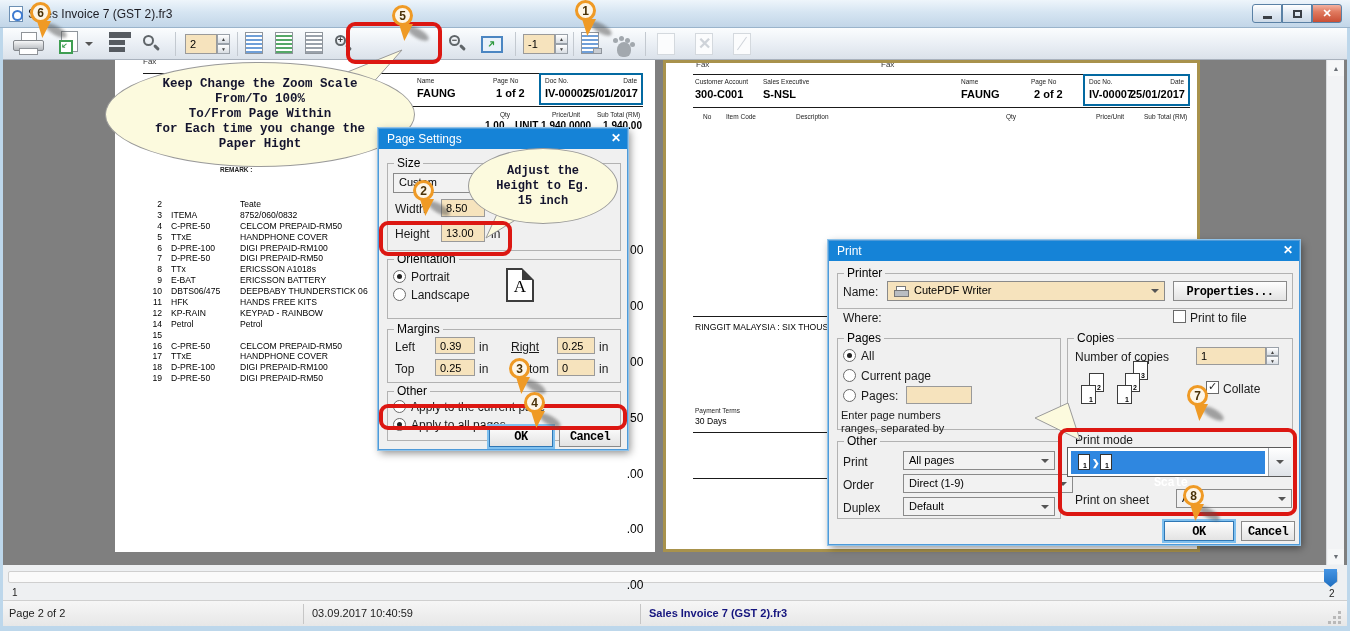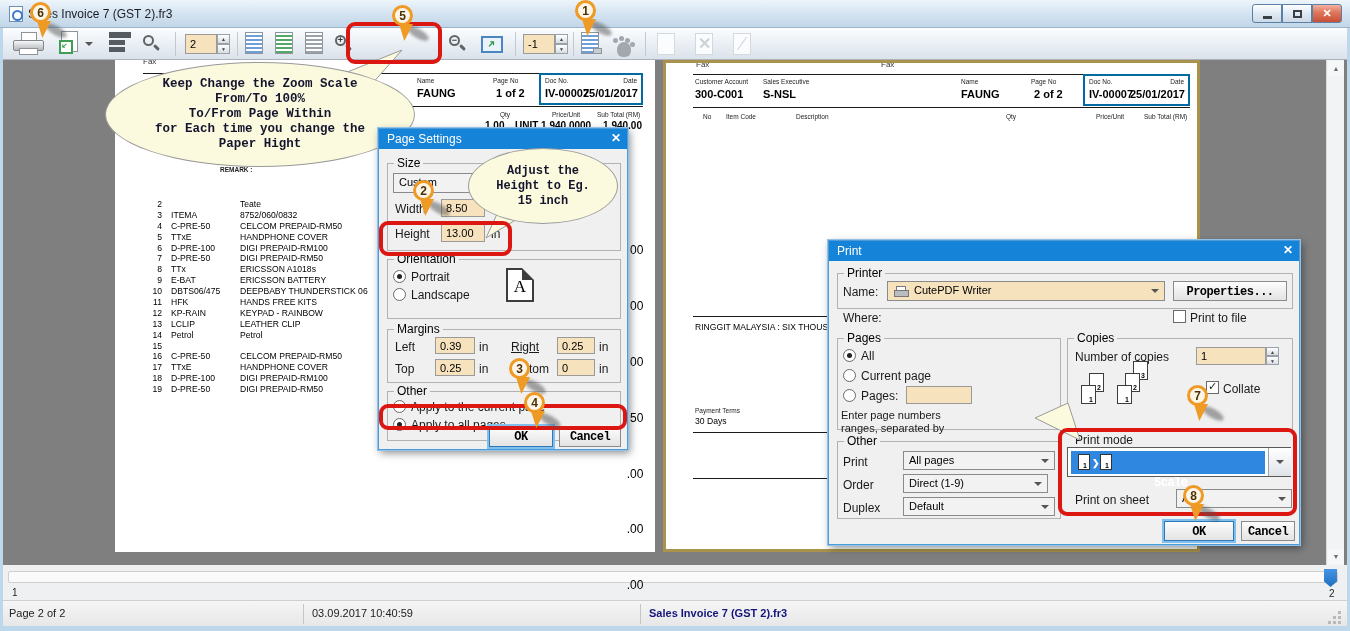--- a/index.html
+++ b/index.html
@@ -347,11 +347,6 @@
           <span class="idesc">KEYPAD - RAINBOW</span>
         </div>
 
-        <div class="irow">
-          <span class="ino">13</span>
-          <span class="icode">LCLIP</span>
-          <span class="idesc">LEATHER CLIP</span>
-        </div>
 
         <div class="irow">
           <span class="ino">14</span>

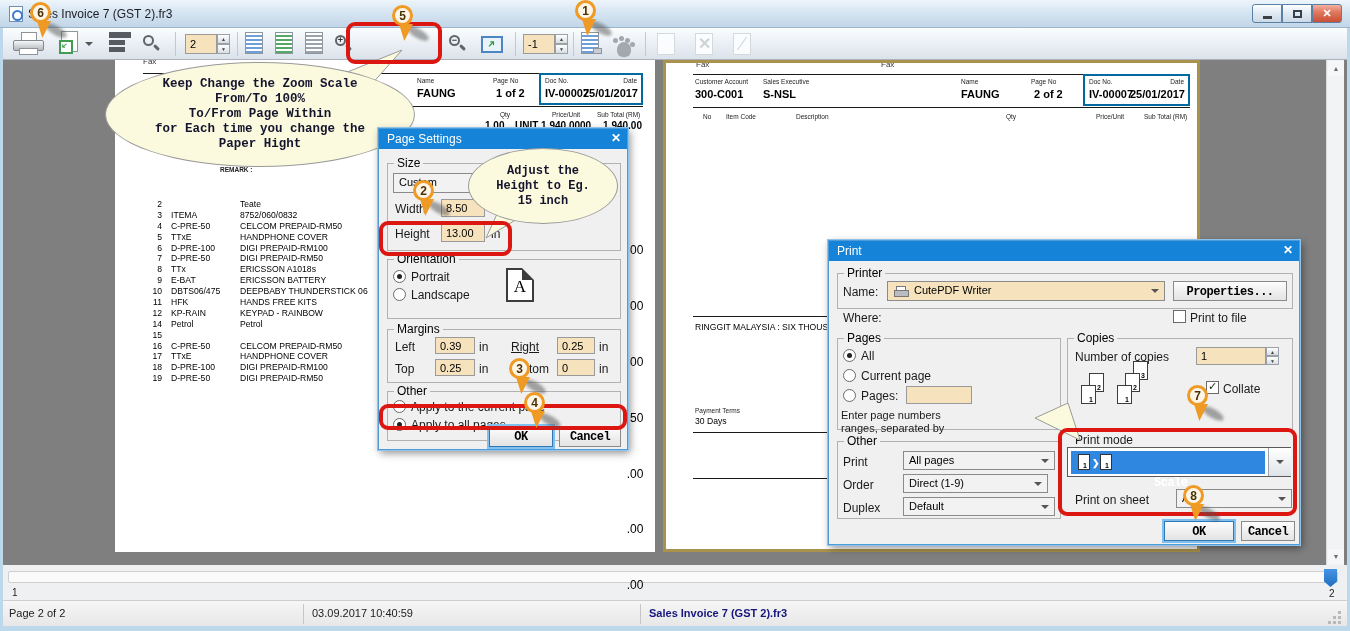--- a/index.html
+++ b/index.html
@@ -572,7 +572,7 @@
     <div class="dlbl" style="left:14px;top:237px;">Order</div>
     <div class="dlbl" style="left:14px;top:260px;">Duplex</div>
     <div class="dsel" style="left:74px;top:210px;width:152px;height:19px;"><span>All pages</span><div class="chev"></div></div>
-    <div class="dsel" style="left:74px;top:233px;width:145px;height:19px;"><span>Direct (1-9)</span><div class="chev"></div></div>
+    <div class="dsel" style="left:74px;top:233px;width:170px;height:19px;"><span>Direct (1-9)</span><div class="chev"></div></div>
     <div class="dsel" style="left:74px;top:256px;width:152px;height:19px;"><span>Default</span><div class="chev"></div></div>
     <div class="dlbl" style="left:246px;top:192px;">Print mode</div>
     <div class="pm-combo" style="left:238px;top:206px;width:224px;height:30px;">

